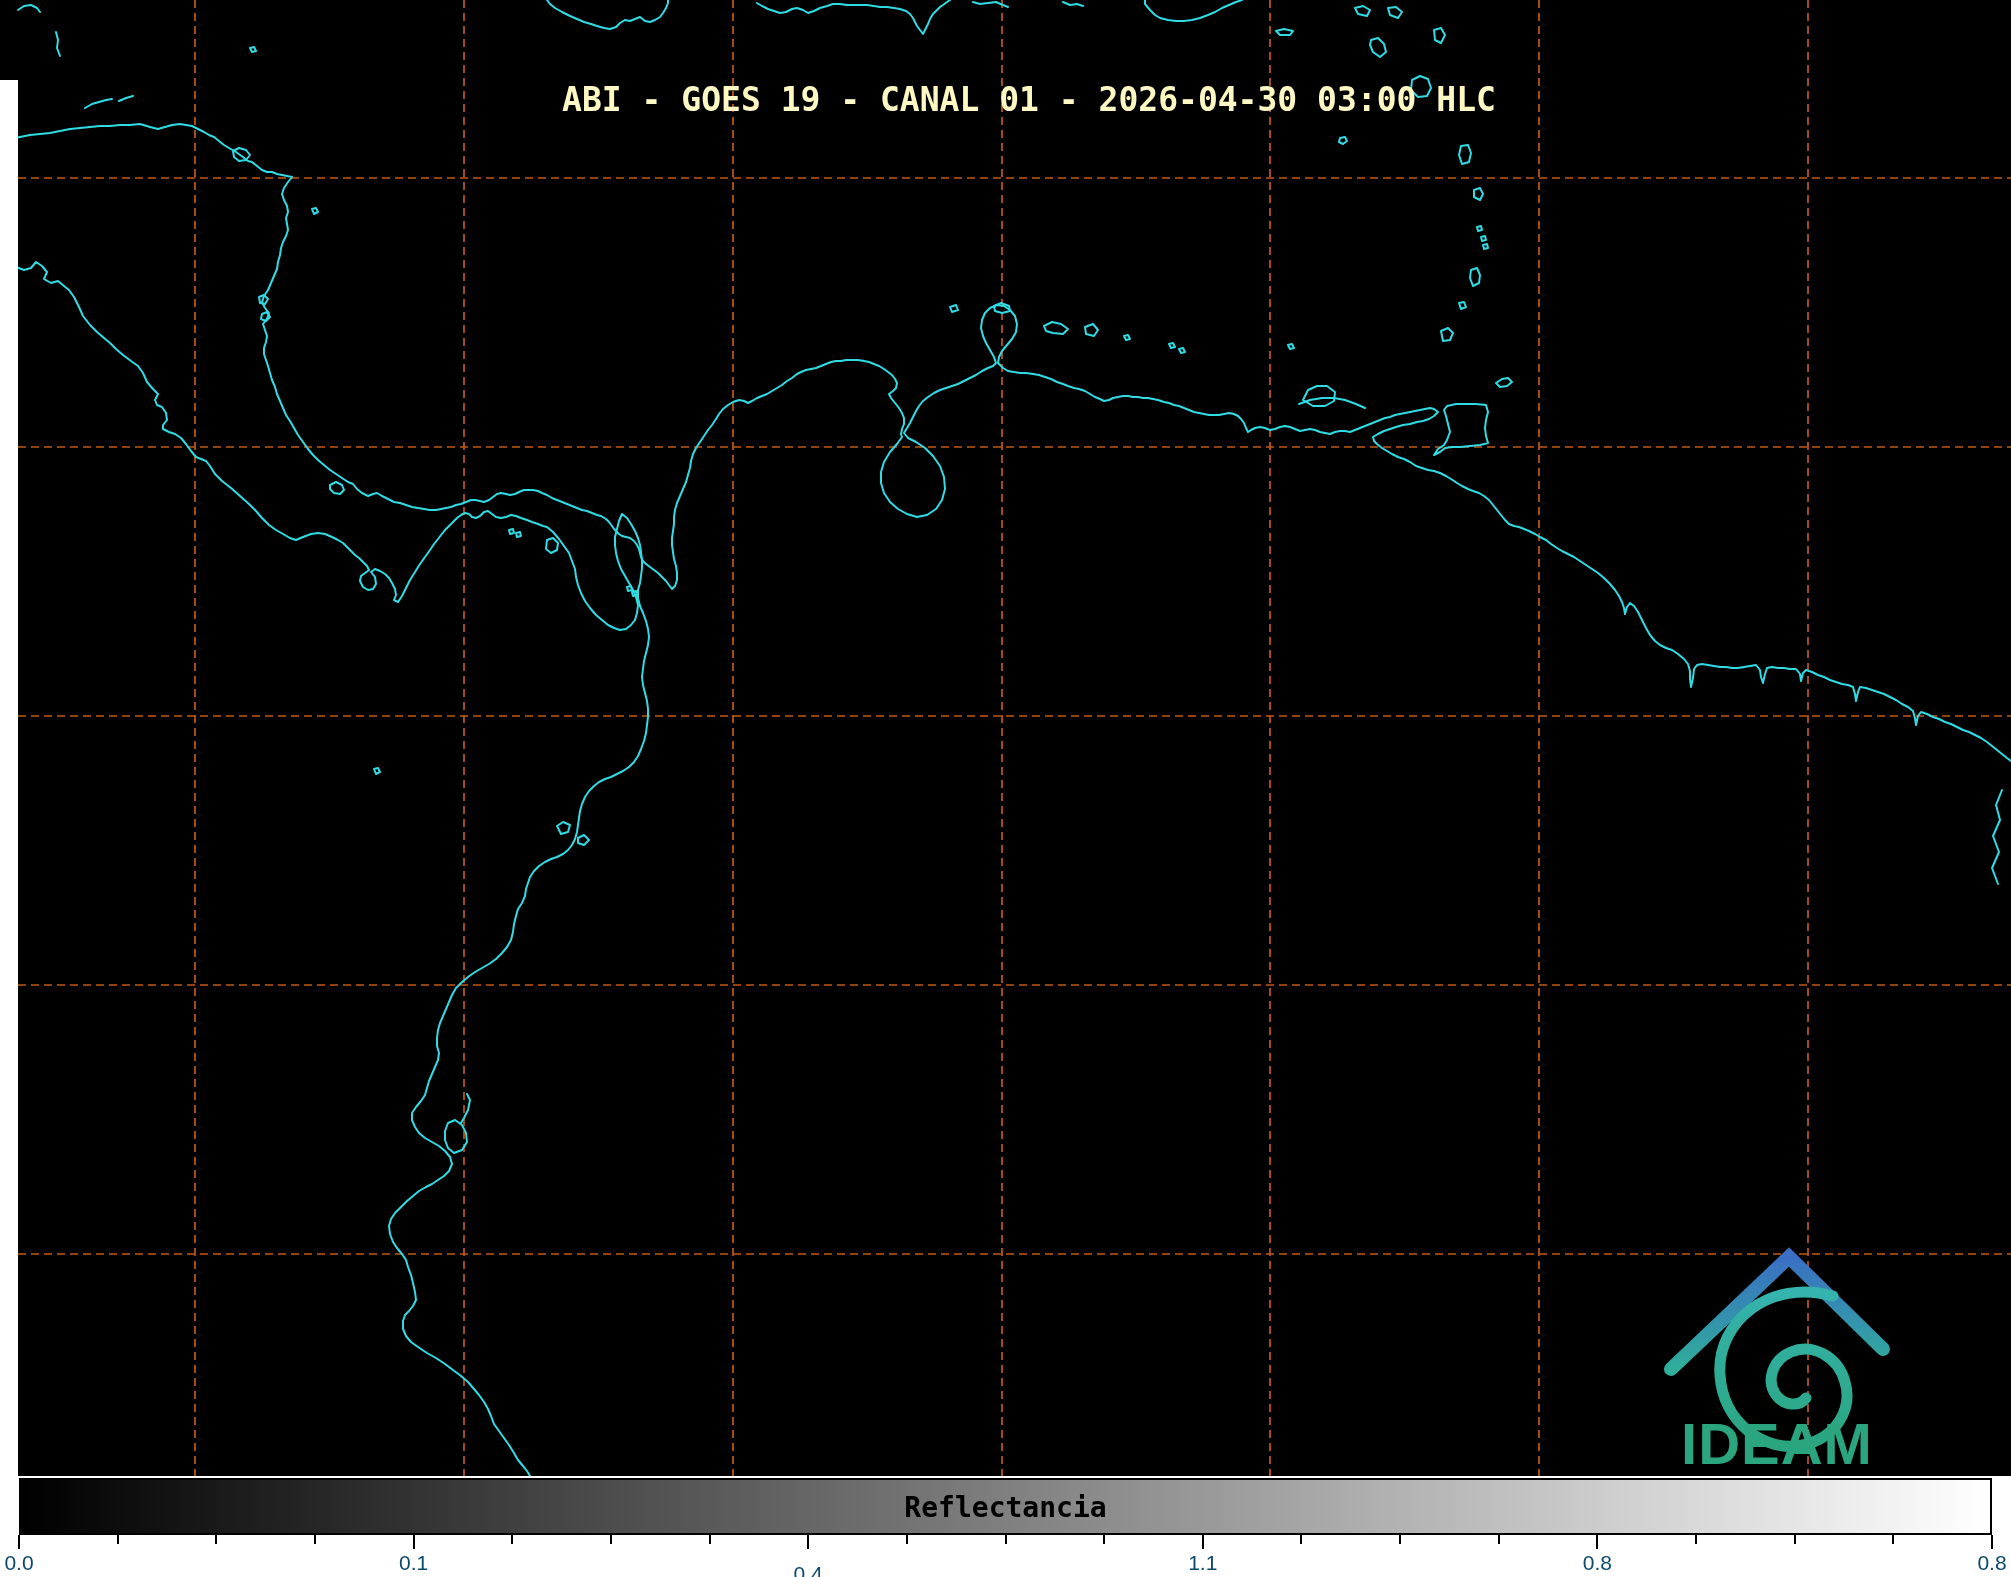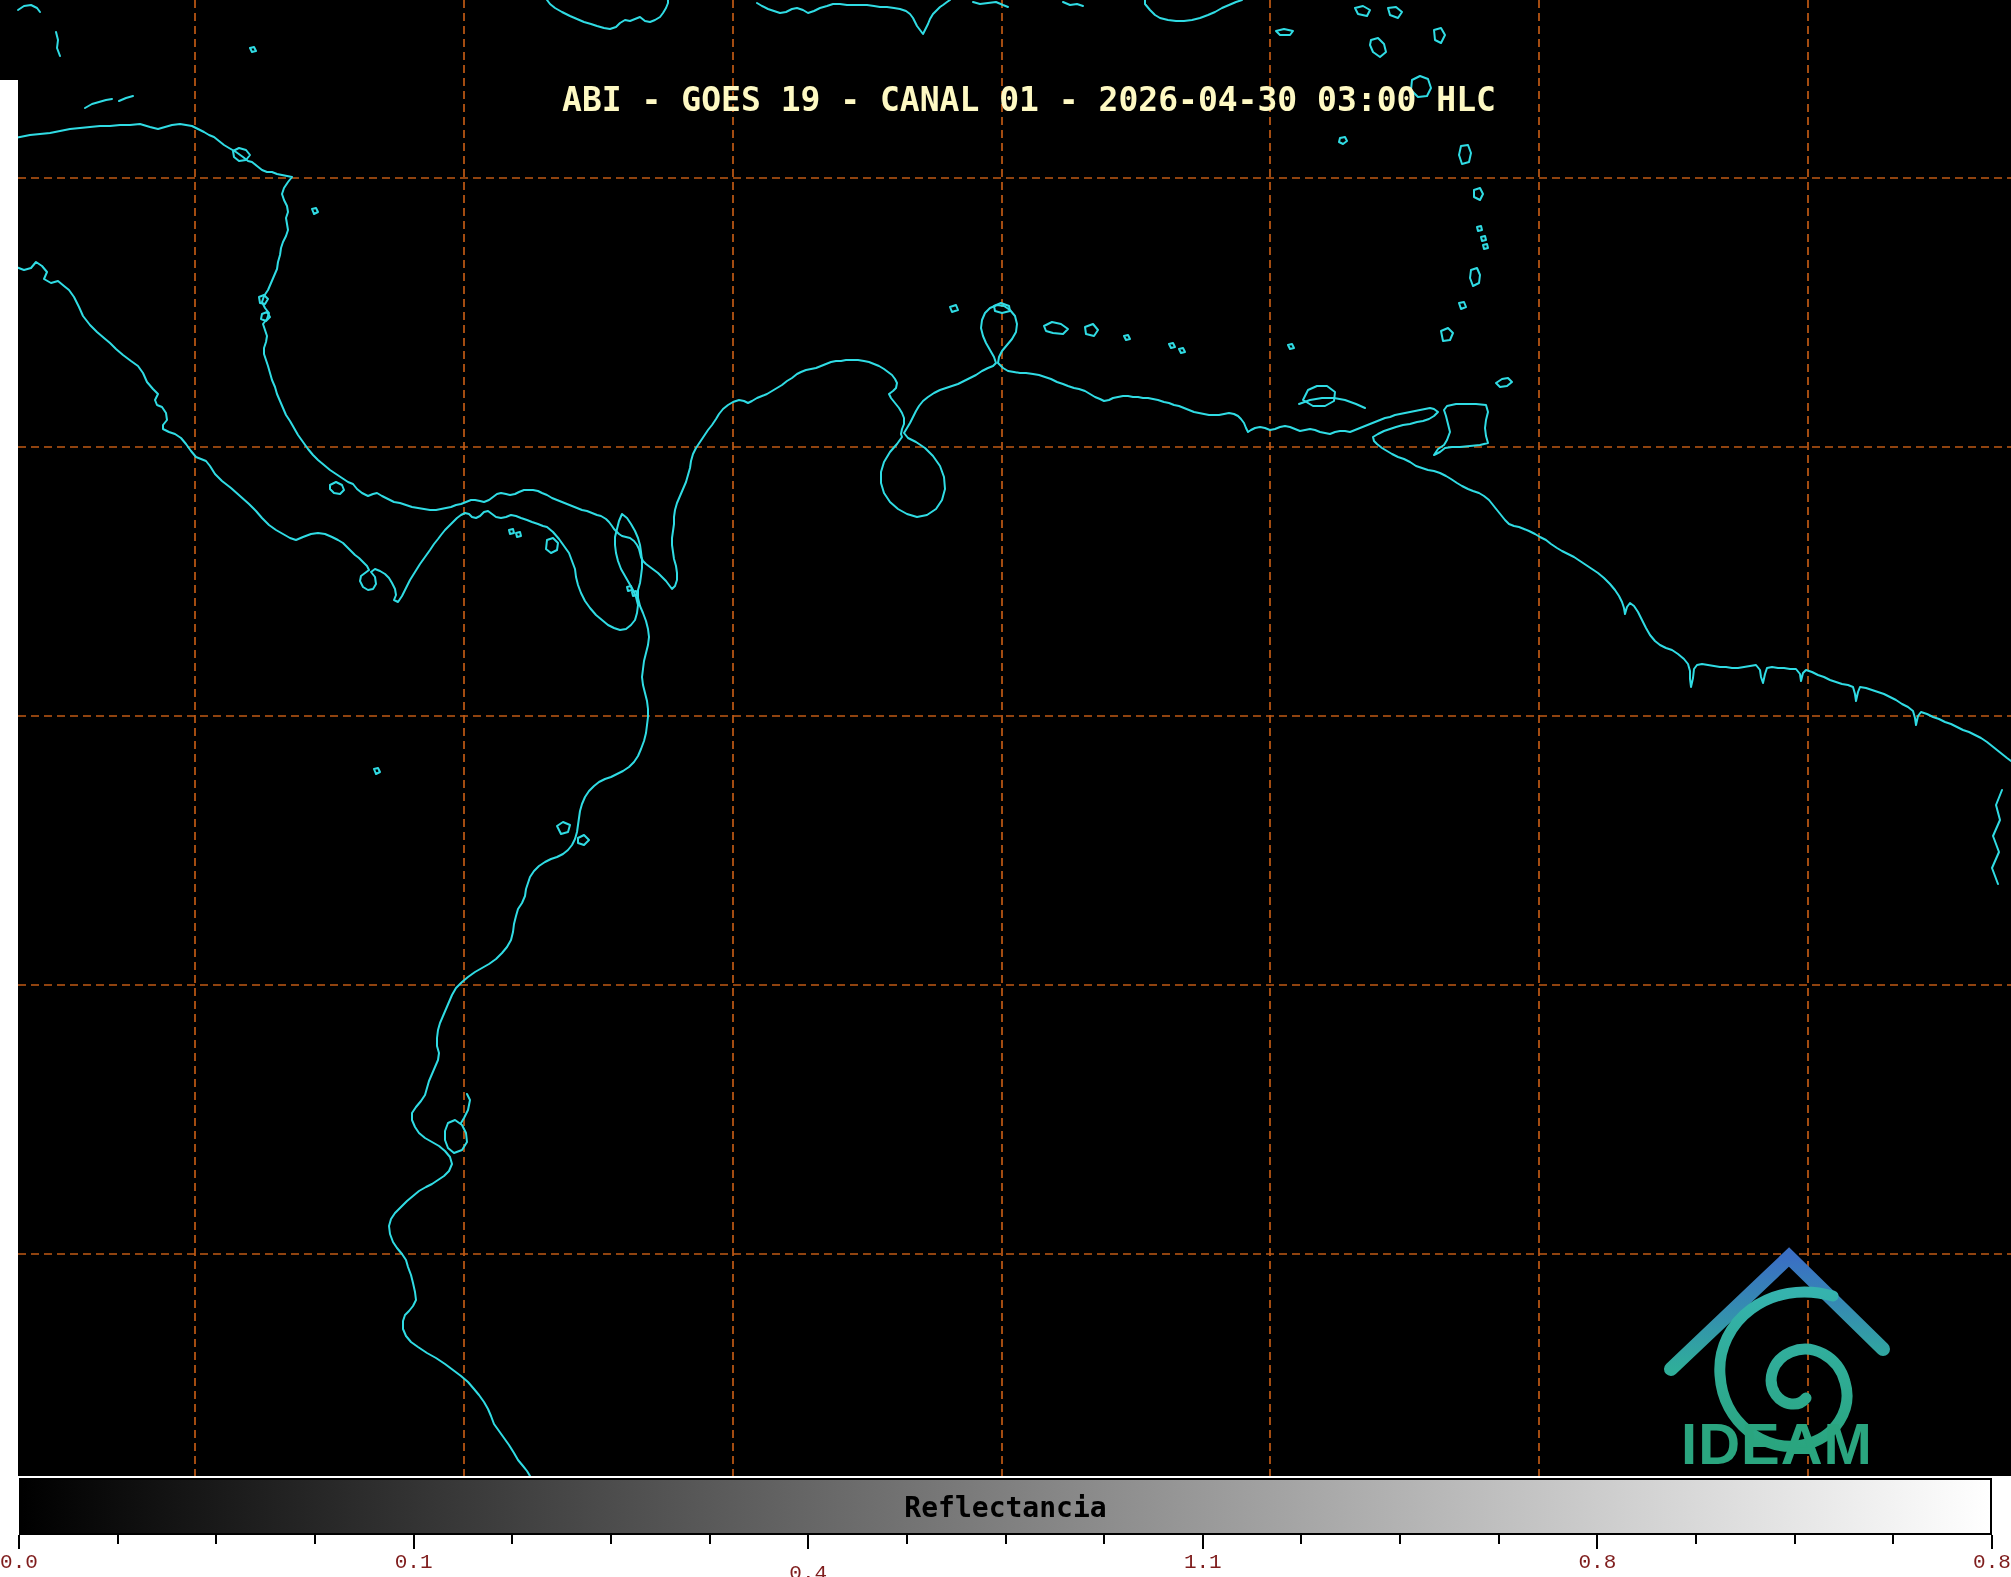--- a/index.html
+++ b/index.html
@@ -12,8 +12,8 @@
   .cb-label{position:absolute;transform:translateX(-50%);font-weight:bold;font-size:28px;color:#000;
             font-family:"DejaVu Sans Mono",monospace;}
   .cb-tick{position:absolute;width:2px;background:#000;}
-  .cb-ticklabel{position:absolute;transform:translateX(-50%);font-size:21px;color:#7f1d1d;
-                font-family:Liberation Mono, monospace;white-space:nowrap;}
+  .cb-ticklabel{position:absolute;transform:translateX(-50%);font-size:21px;color:#0c4a6e;
+                font-family:Liberation Sans, sans-serif;white-space:nowrap;}
   .map-title{position:absolute;transform:translateX(-50%);color:#fff;font-size:33px;font-weight:bold;
              white-space:nowrap;letter-spacing:0px;font-family:"DejaVu Sans Mono",monospace;}
   .ideam-text{font-family:"Liberation Sans","DejaVu Sans",sans-serif;font-weight:bold;}

